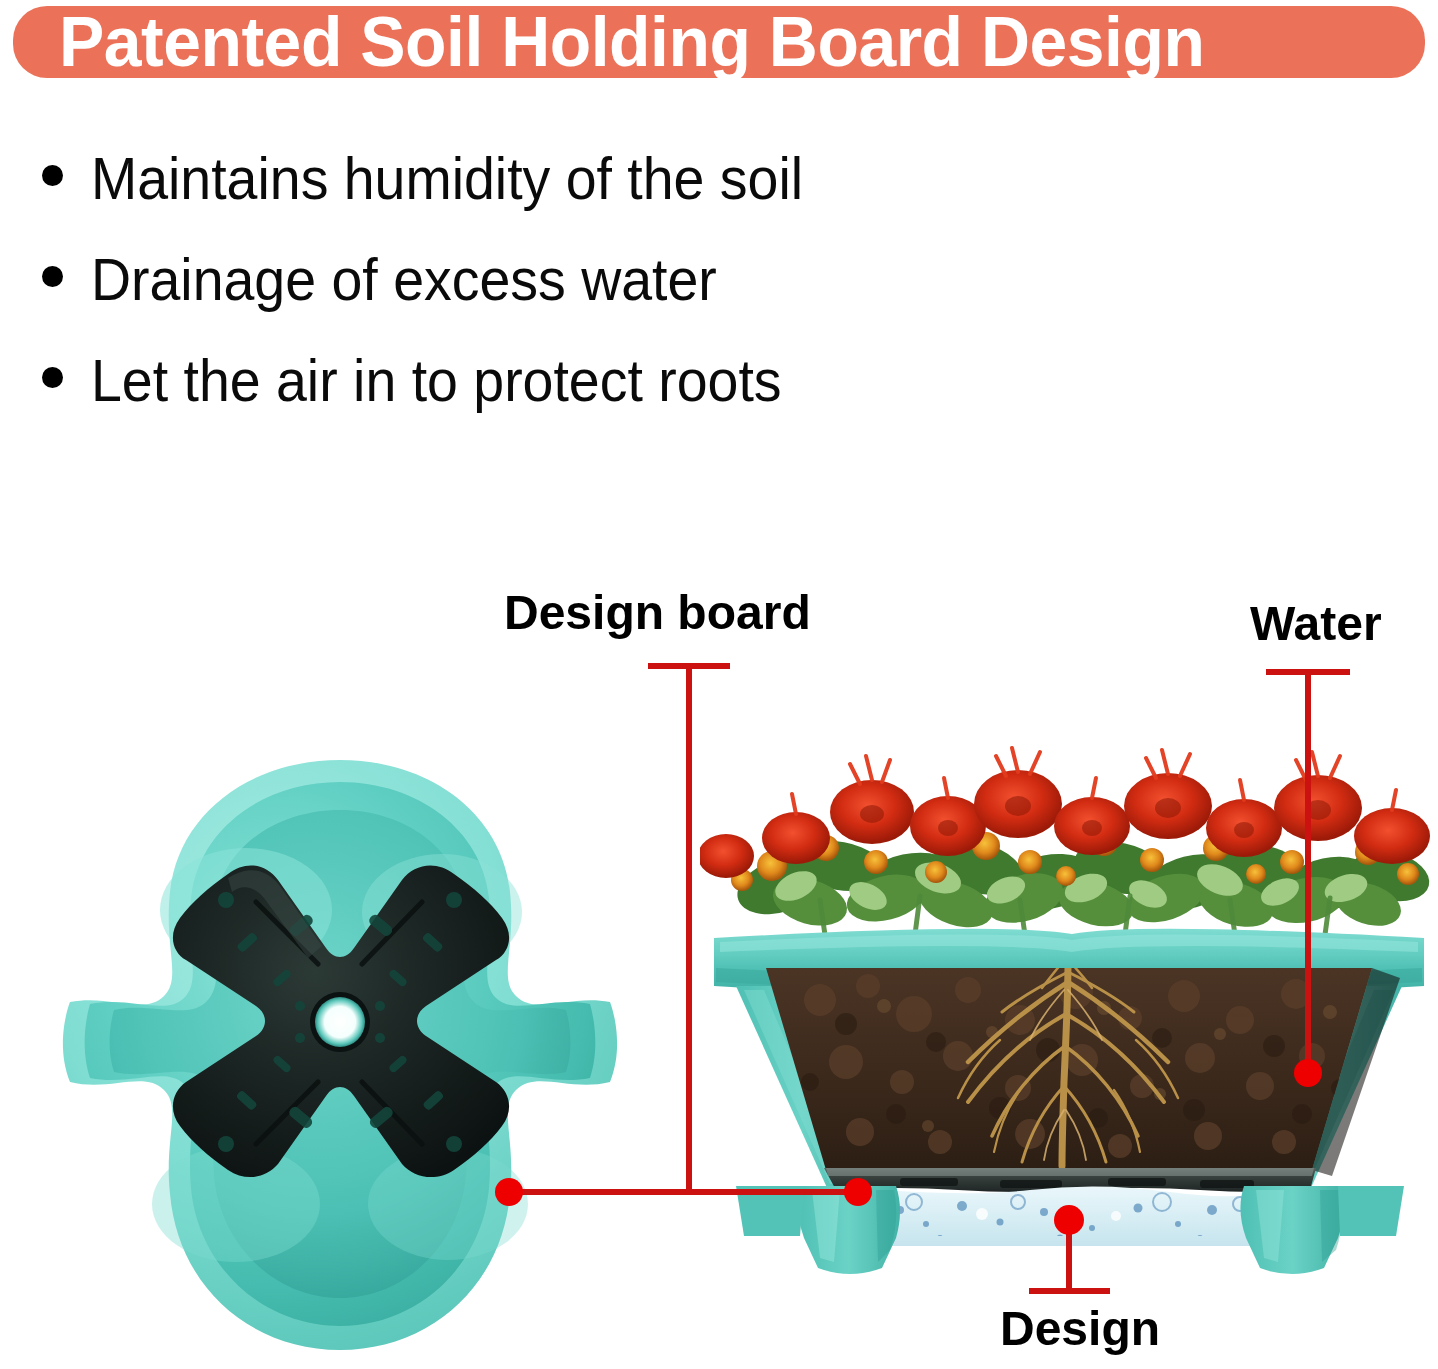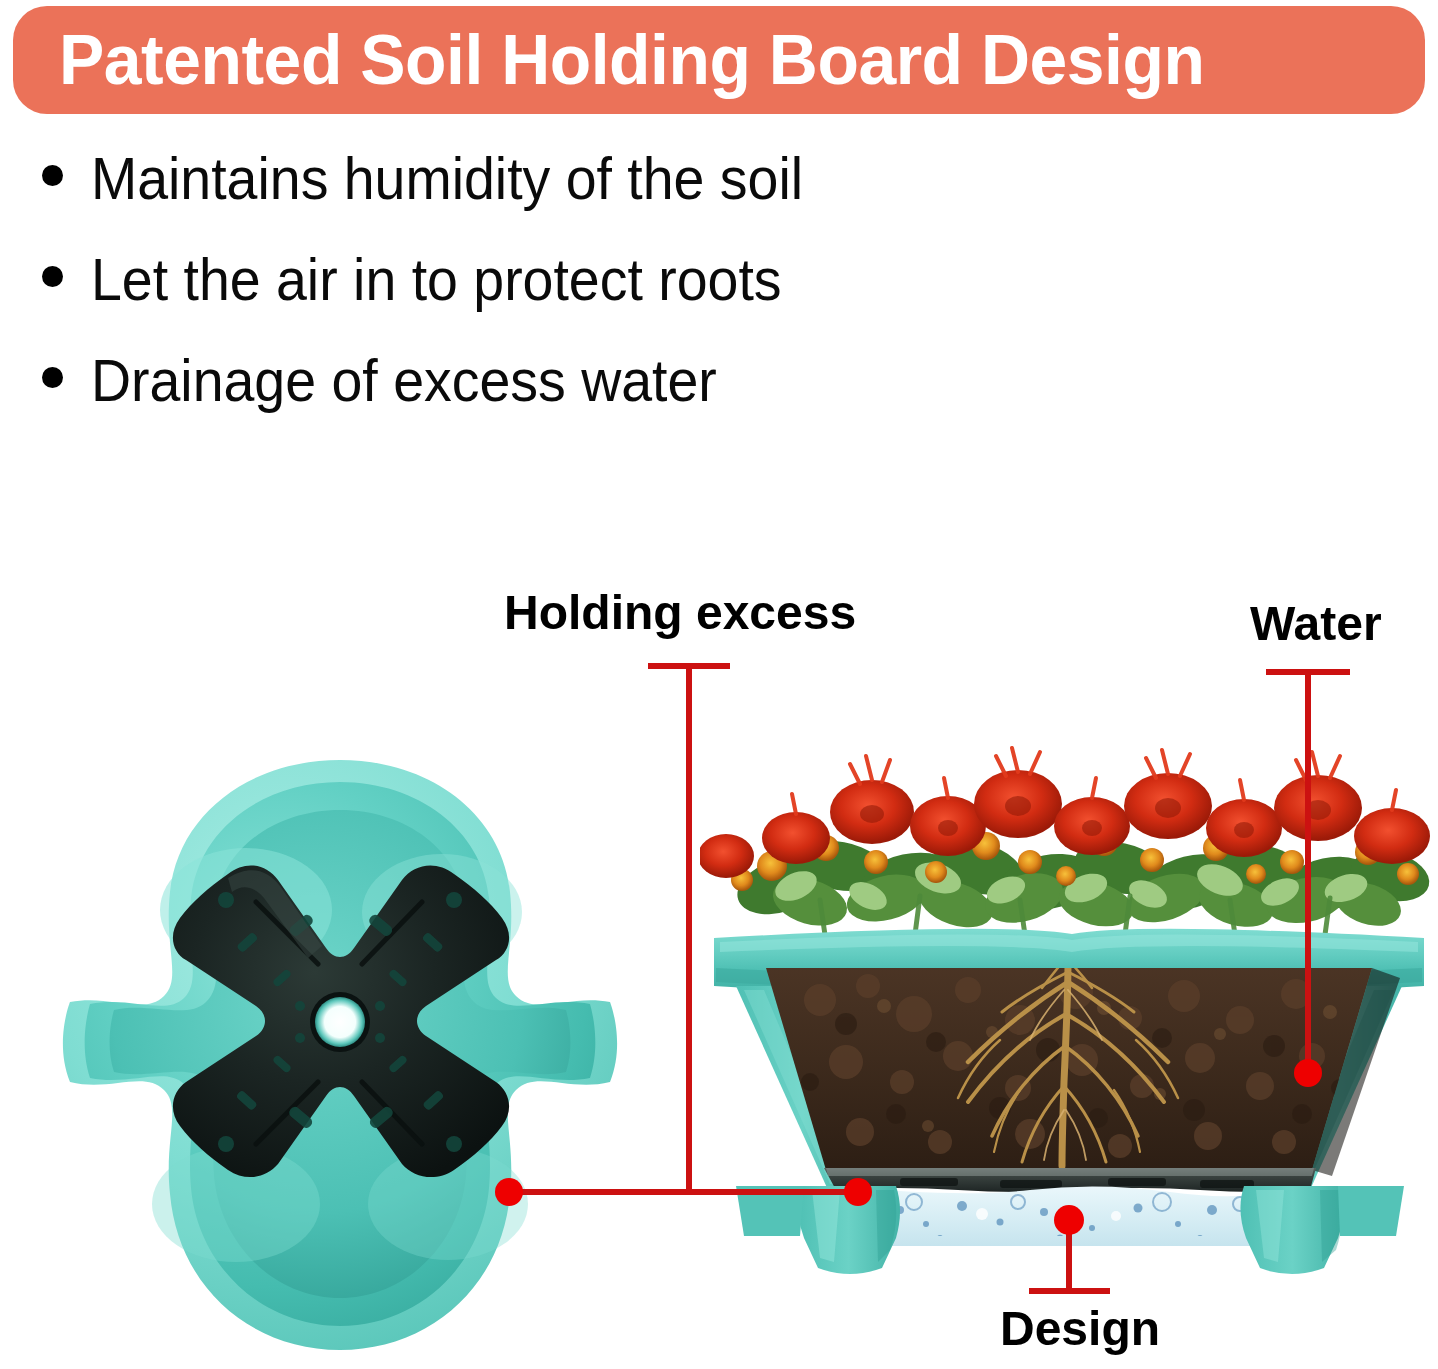--- a/index.html
+++ b/index.html
@@ -22,7 +22,7 @@
     left: 13px;
     top: 6px;
     width: 1412px;
-    height: 108px;
+    height: 72px;
     background: #EB7259;
     border-radius: 34px;
     display: flex;

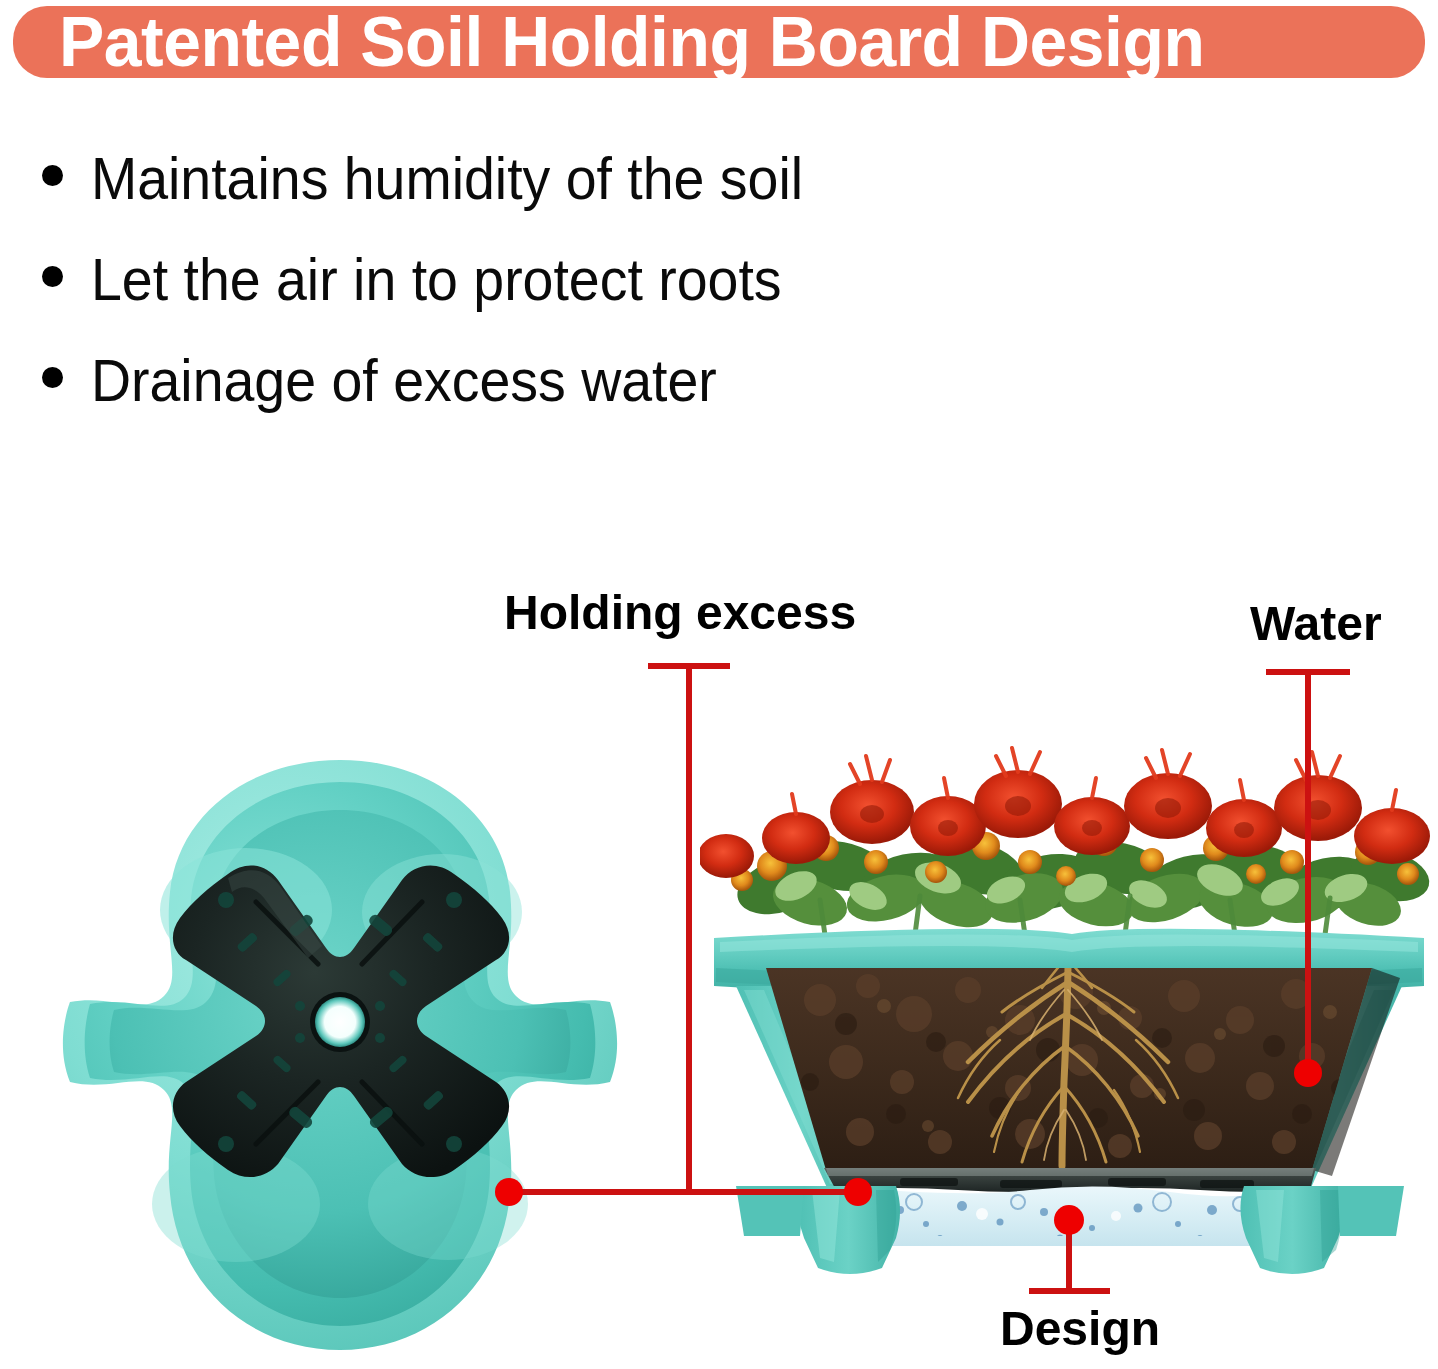--- a/index.html
+++ b/index.html
@@ -134,11 +134,11 @@
   </div>
   <div class="bullet-row">
     <span class="bullet-dot"></span>
-    <span class="bullet-text">Let the air in to protect roots</span>
+    <span class="bullet-text">Drainage of excess water</span>
   </div>
   <div class="bullet-row">
     <span class="bullet-dot"></span>
-    <span class="bullet-text">Drainage of excess water</span>
+    <span class="bullet-text">Let the air in to protect roots</span>
   </div>
 </div>
 

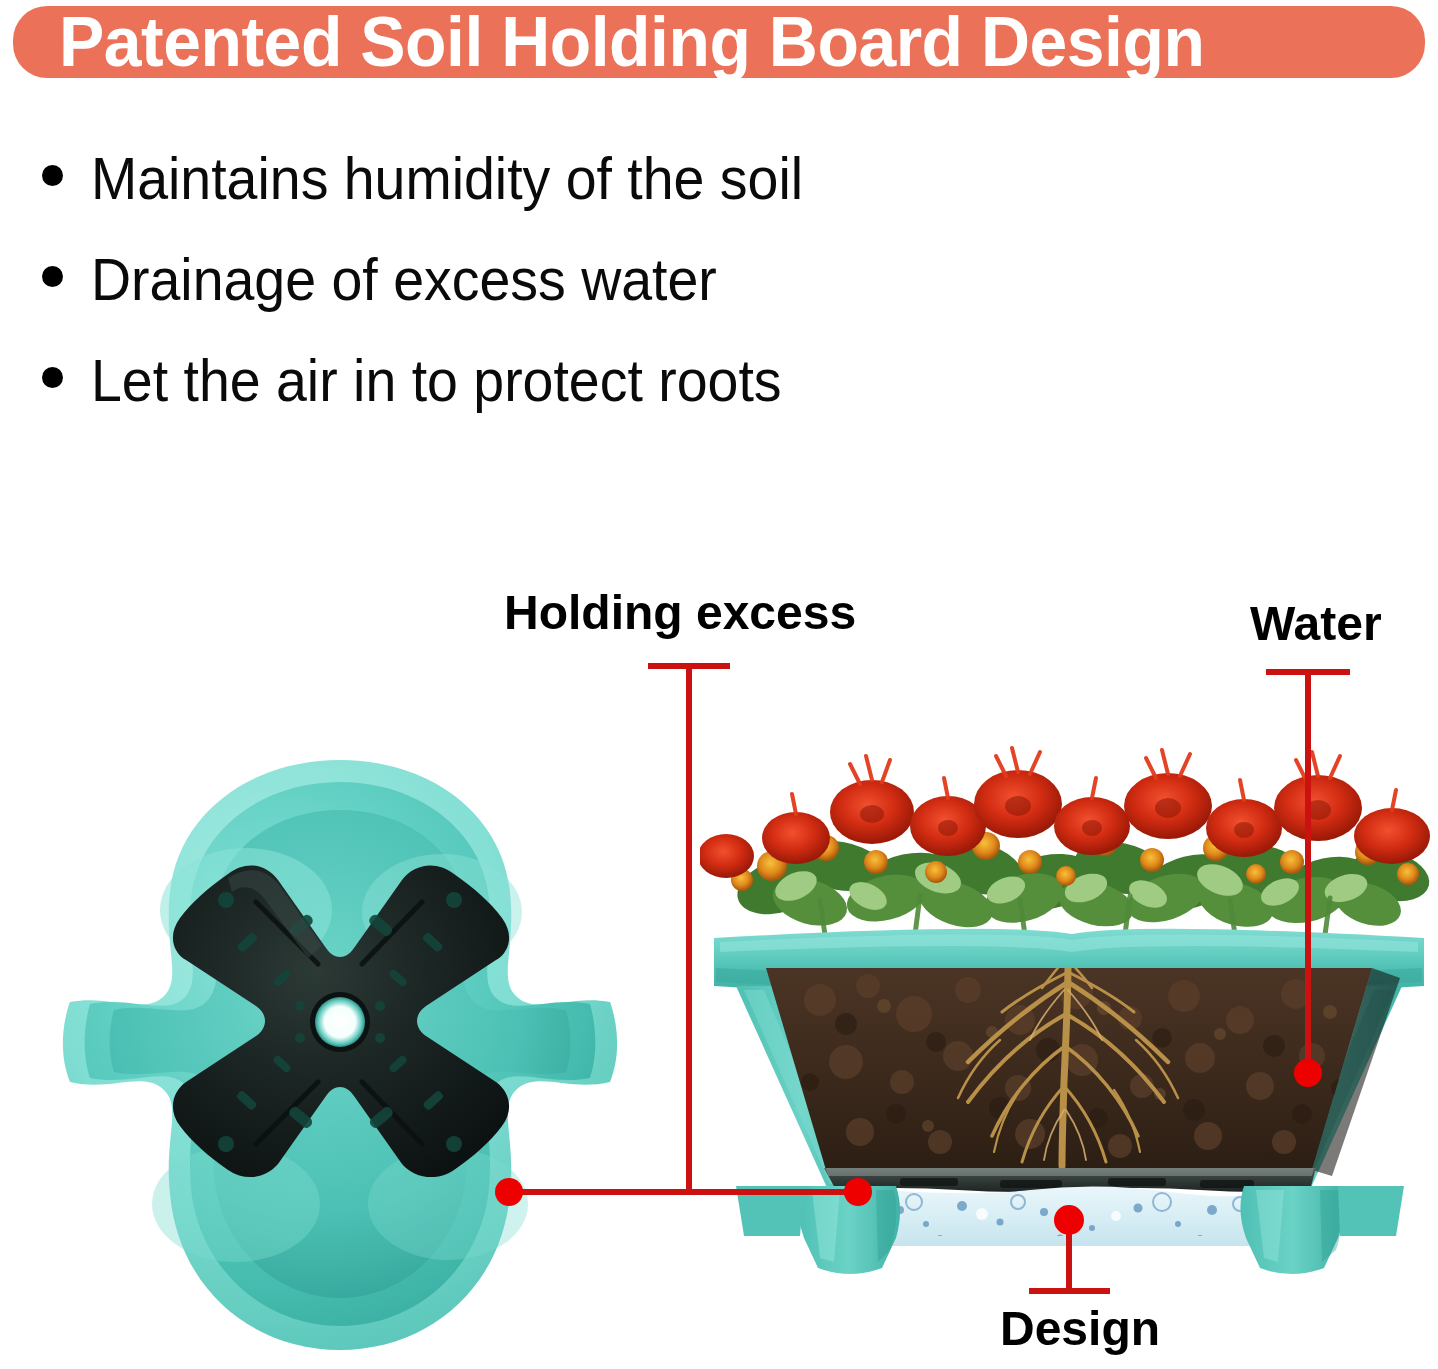--- a/index.html
+++ b/index.html
@@ -629,7 +629,7 @@
   </g>
 </svg>
 
-<div class="callout-label" id="label-holding-board">Holding excess</div>
+<div class="callout-label" id="label-holding-board">Design board</div>
 
 <div class="callout-label" id="label-soil">Water</div>
 

